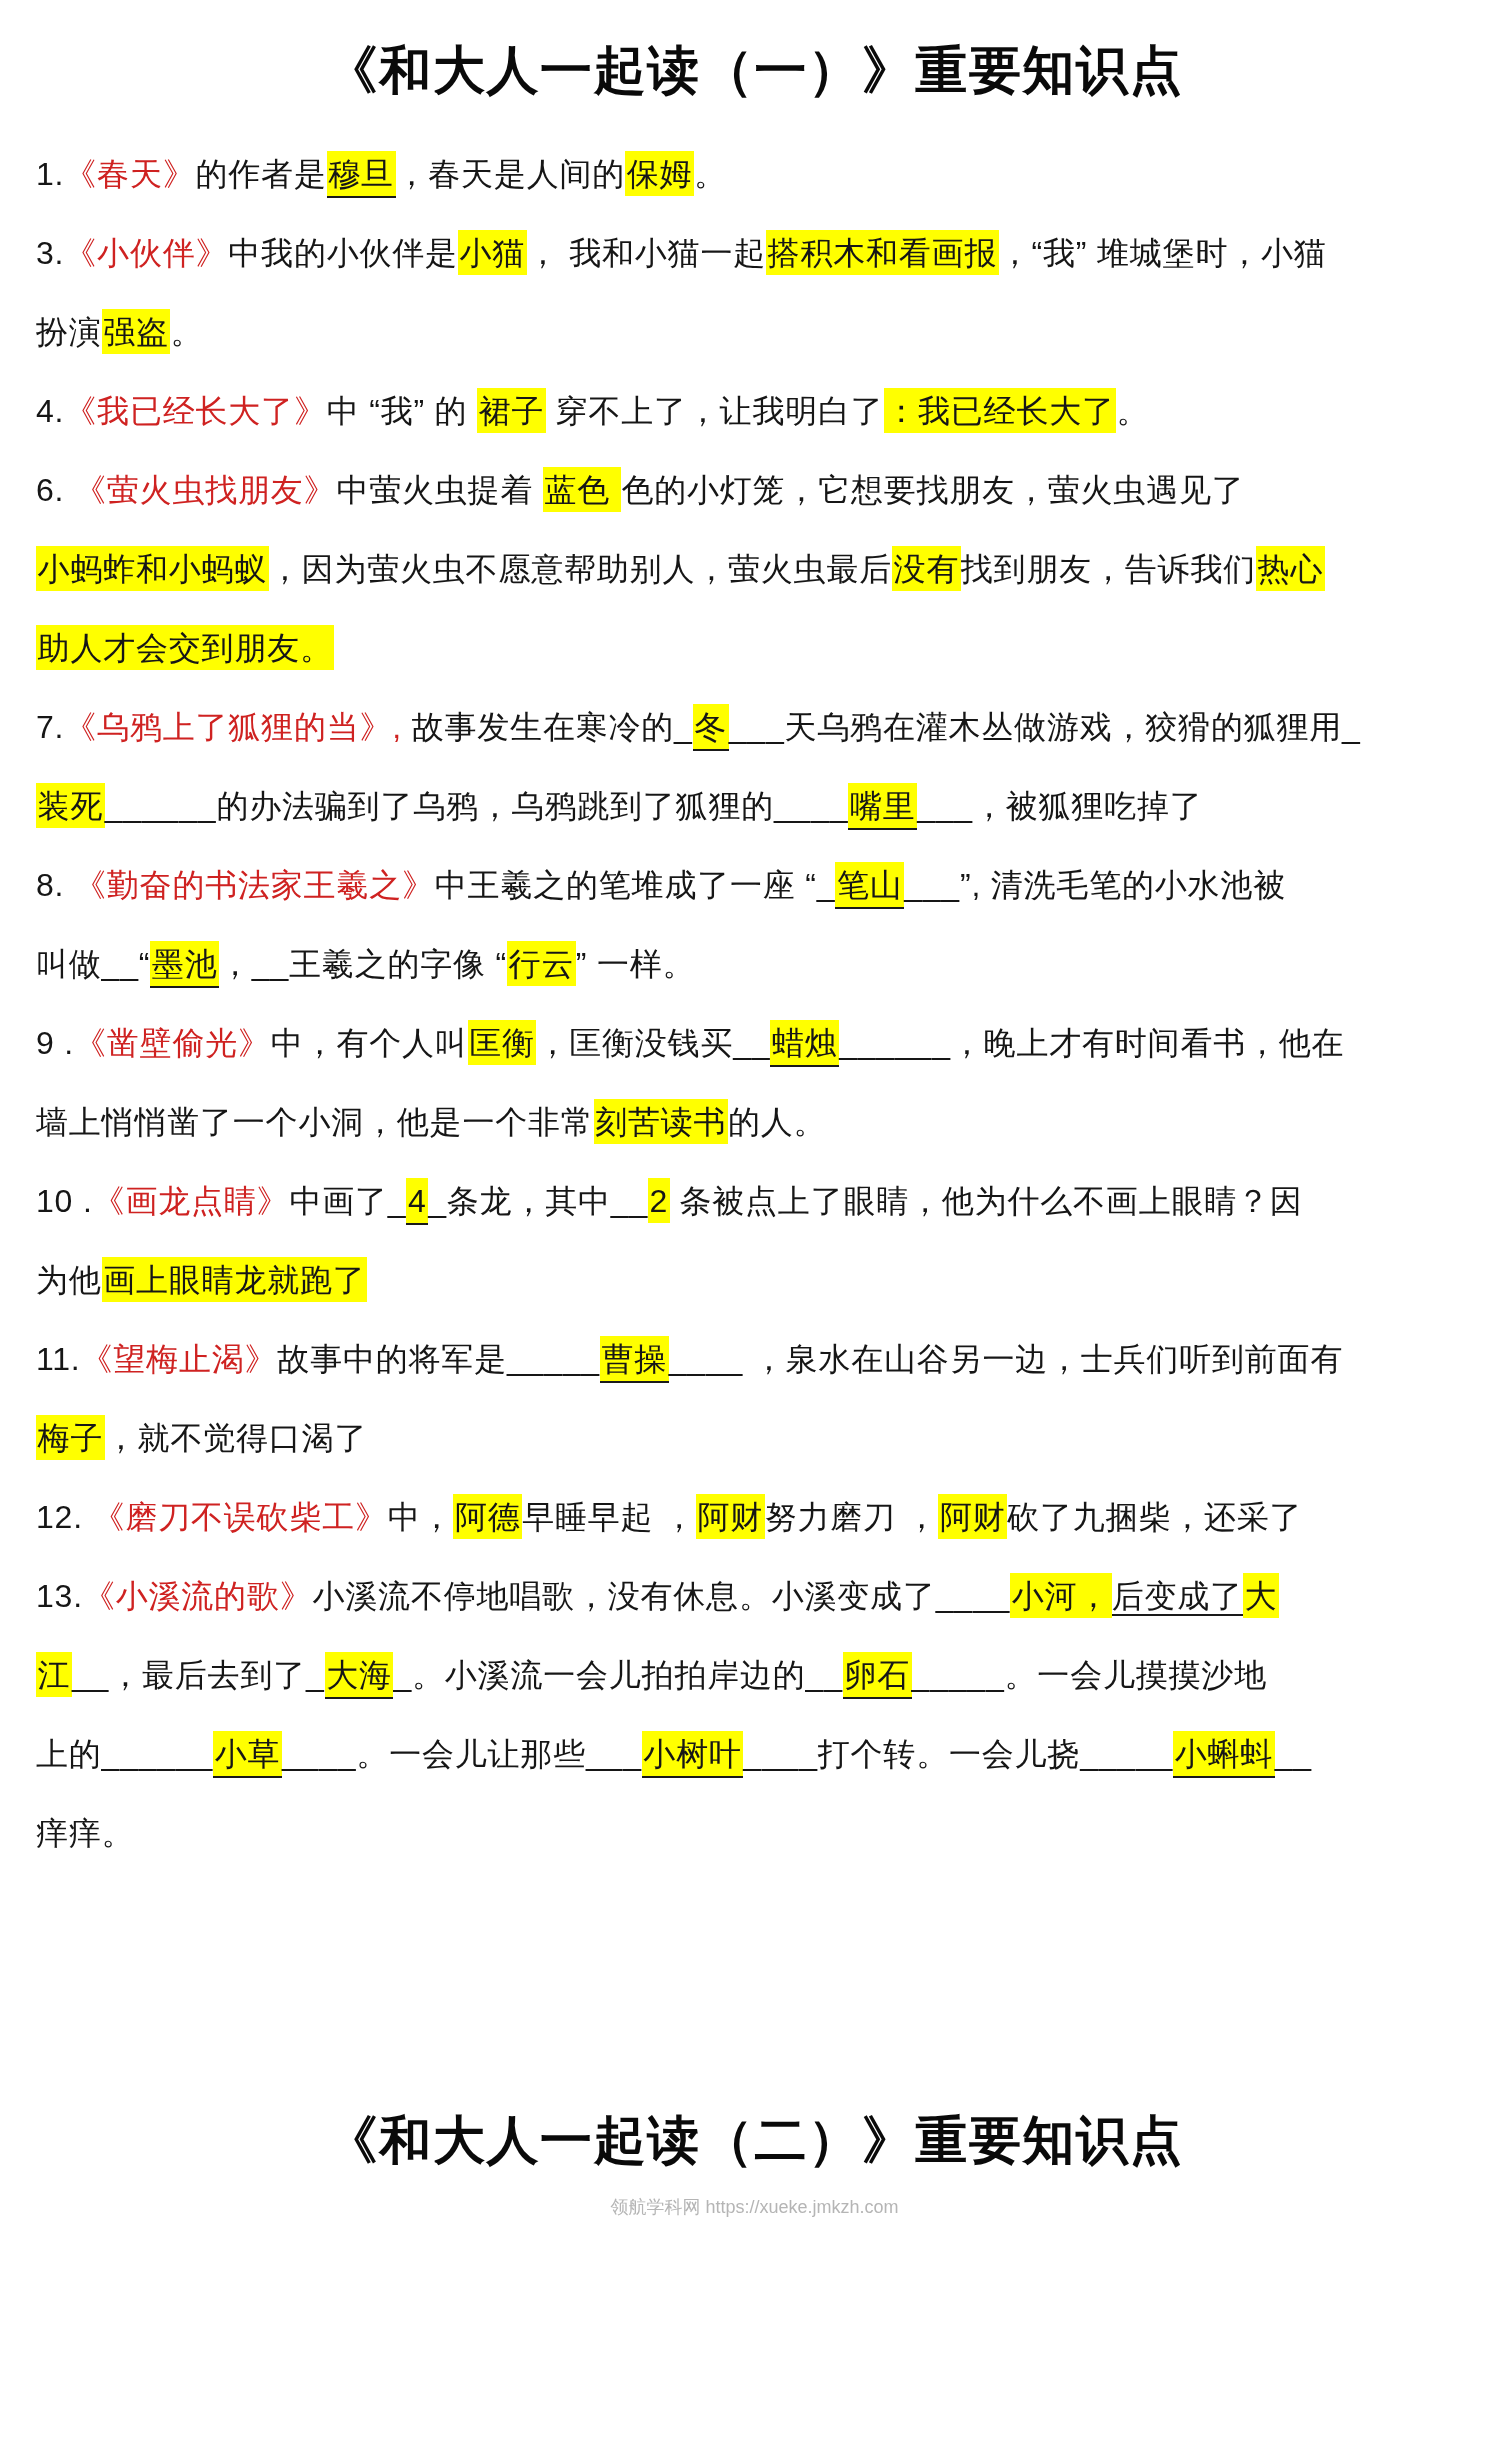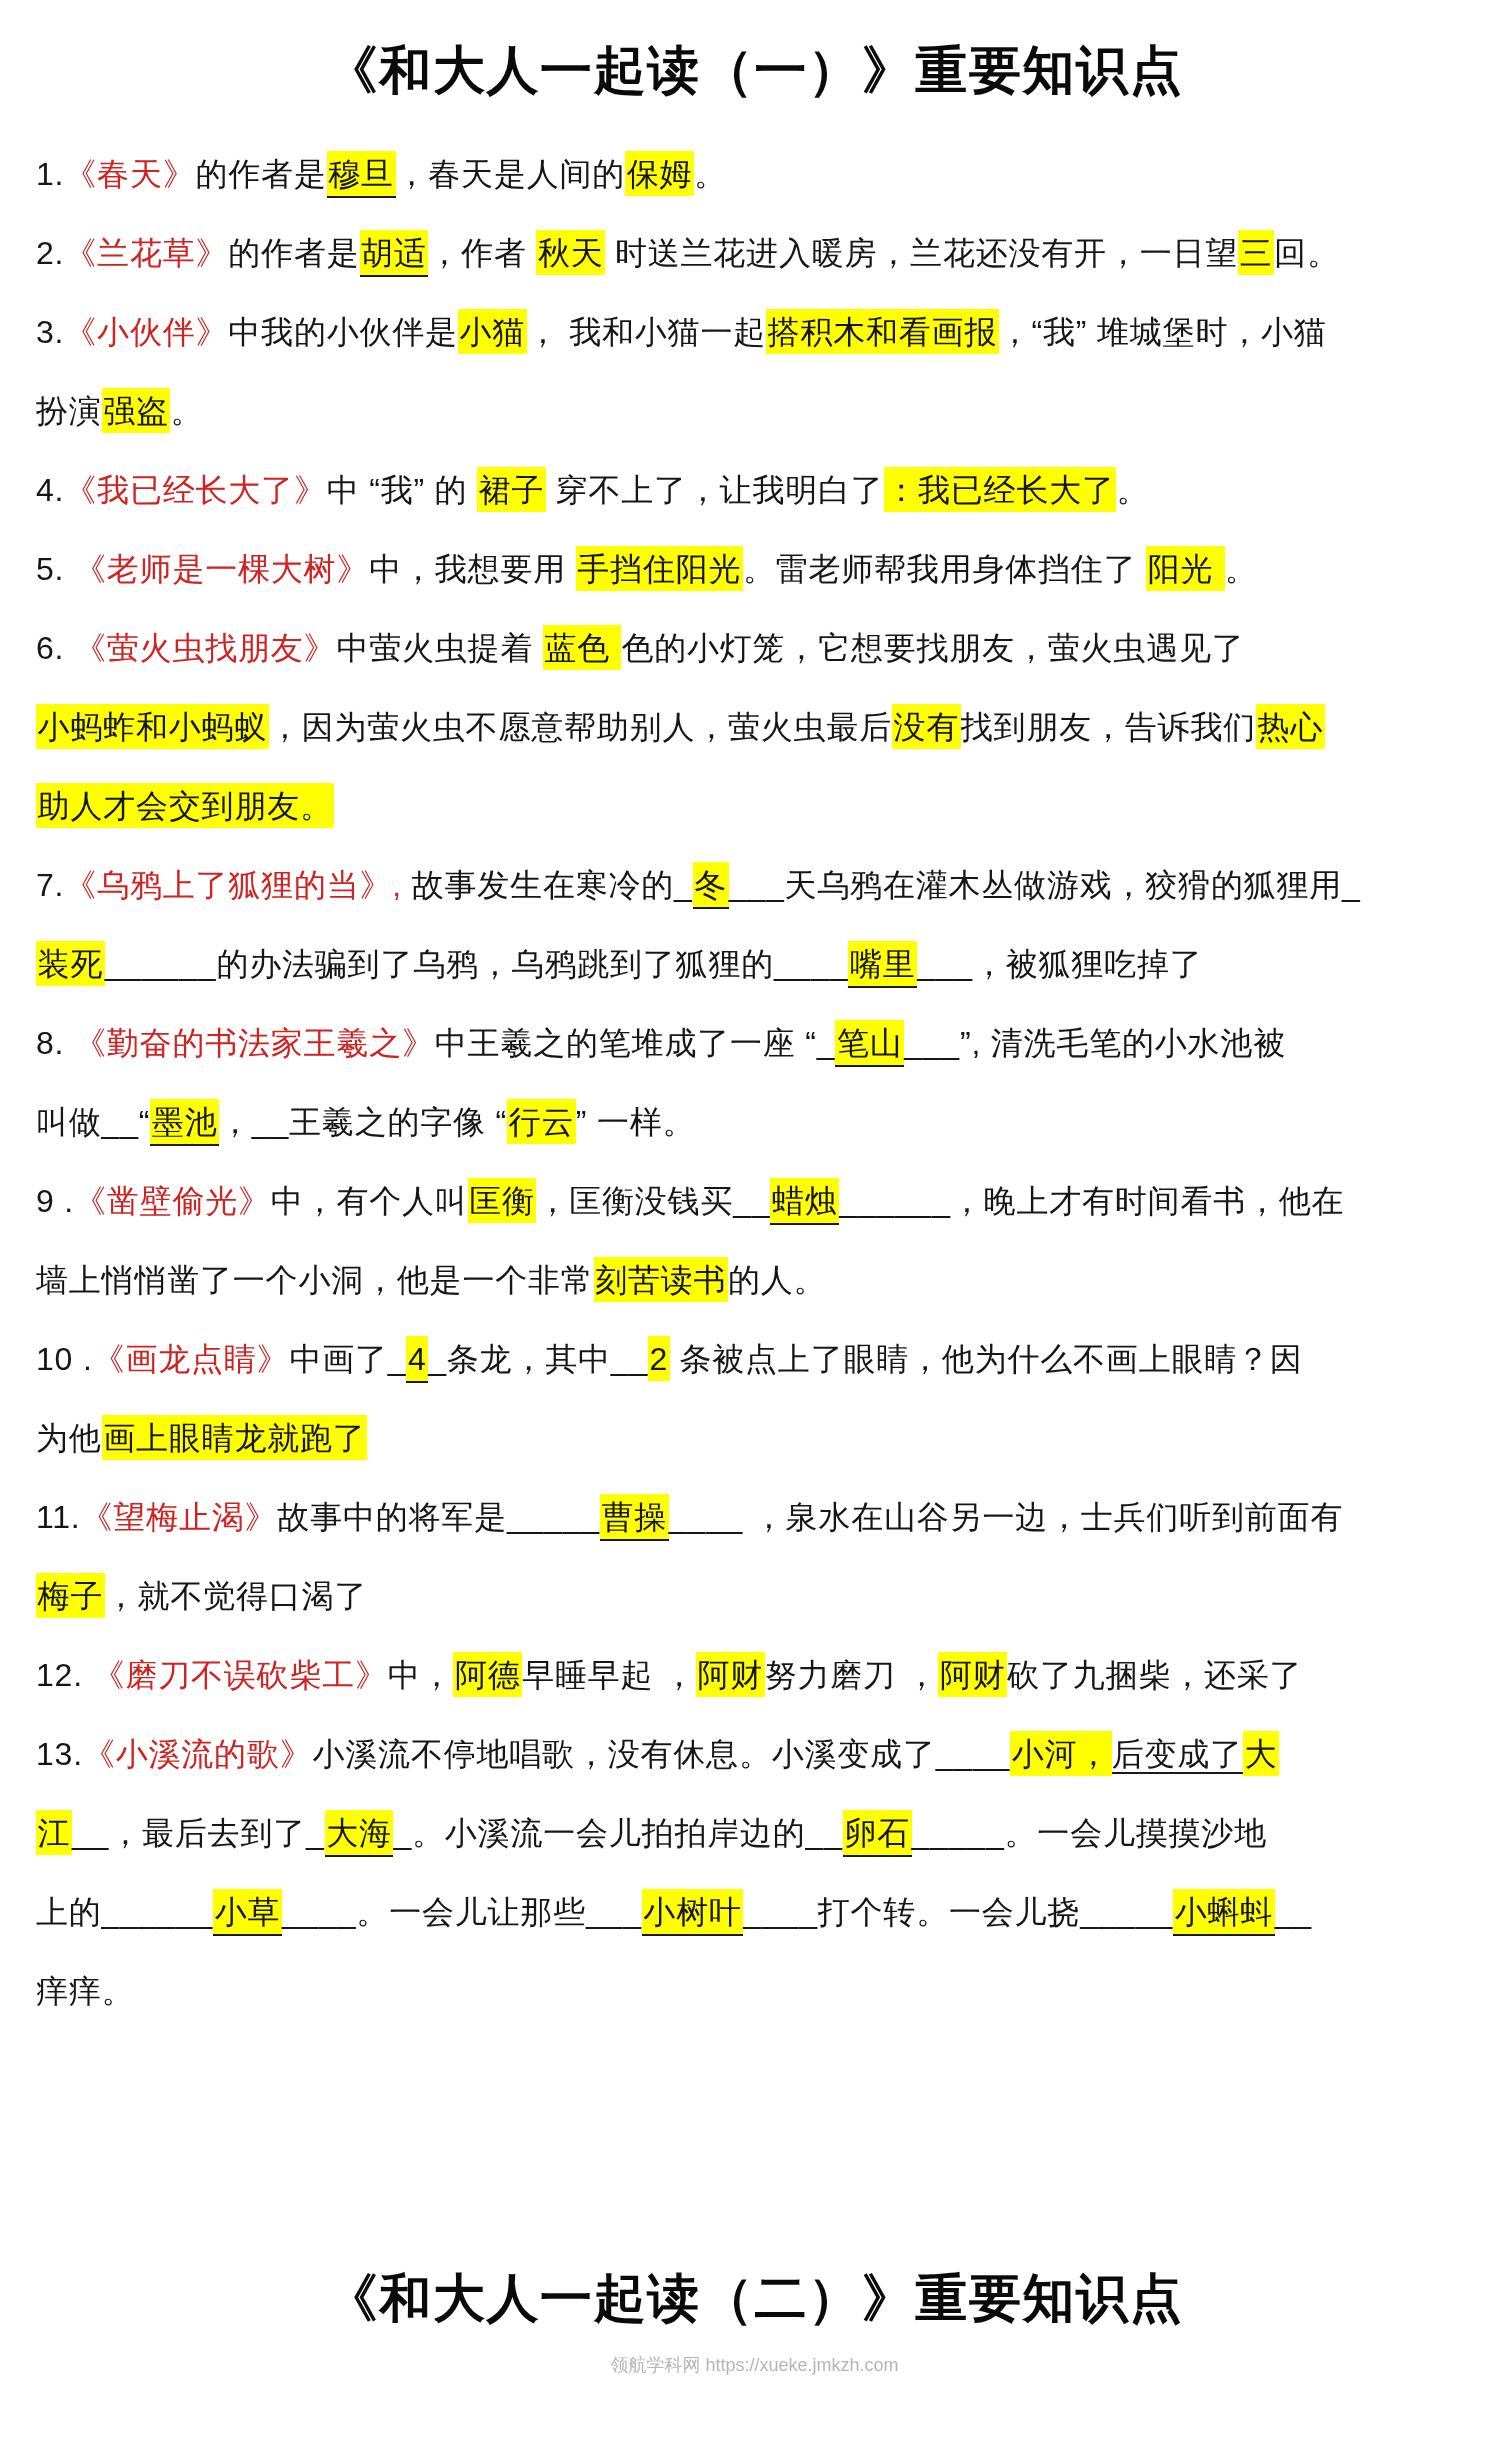--- a/index.html
+++ b/index.html
@@ -58,7 +58,6 @@
 
   <div class="items">
       <p class="item"><span class="seg-plain">1.</span><span class="seg-title">《春天》</span><span class="seg-plain">的作者是</span><span class="seg-hlu">穆旦</span><span class="seg-plain">，春天是人间的</span><span class="seg-hl">保姆</span><span class="seg-plain">。</span></p>
-      <p class="item"><span class="seg-plain">2.</span><span class="seg-title">《兰花草》</span><span class="seg-plain">的作者是</span><span class="seg-hlu">胡适</span><span class="seg-plain">，作者 </span><span class="seg-hl">秋天</span><span class="seg-plain">  时送兰花进入暖房，兰花还没有开，一日望</span><span class="seg-hl">三</span><span class="seg-plain">回。</span></p>
       <p class="item"><span class="seg-plain">3.</span><span class="seg-title">《小伙伴》</span><span class="seg-plain">中我的小伙伴是</span><span class="seg-hl">小猫</span><span class="seg-plain">， 我和小猫一起</span><span class="seg-hl">搭积木和看画报</span><span class="seg-plain">，“我” 堆城堡时，小猫</span><br><span class="seg-plain">扮演</span><span class="seg-hl">强盗</span><span class="seg-plain">。</span></p>
       <p class="item"><span class="seg-plain">4.</span><span class="seg-title">《我已经长大了》</span><span class="seg-plain">中 “我” 的 </span><span class="seg-hl">裙子</span><span class="seg-plain">  穿不上了，让我明白了</span><span class="seg-hl">：我已经长大了</span><span class="seg-plain">。</span></p>
       <p class="item"><span class="seg-plain">5. </span><span class="seg-title">《老师是一棵大树》</span><span class="seg-plain">中，我想要用 </span><span class="seg-hl">手挡住阳光</span><span class="seg-plain">。雷老师帮我用身体挡住了 </span><span class="seg-hl">  阳光  </span><span class="seg-plain"> 。</span></p>

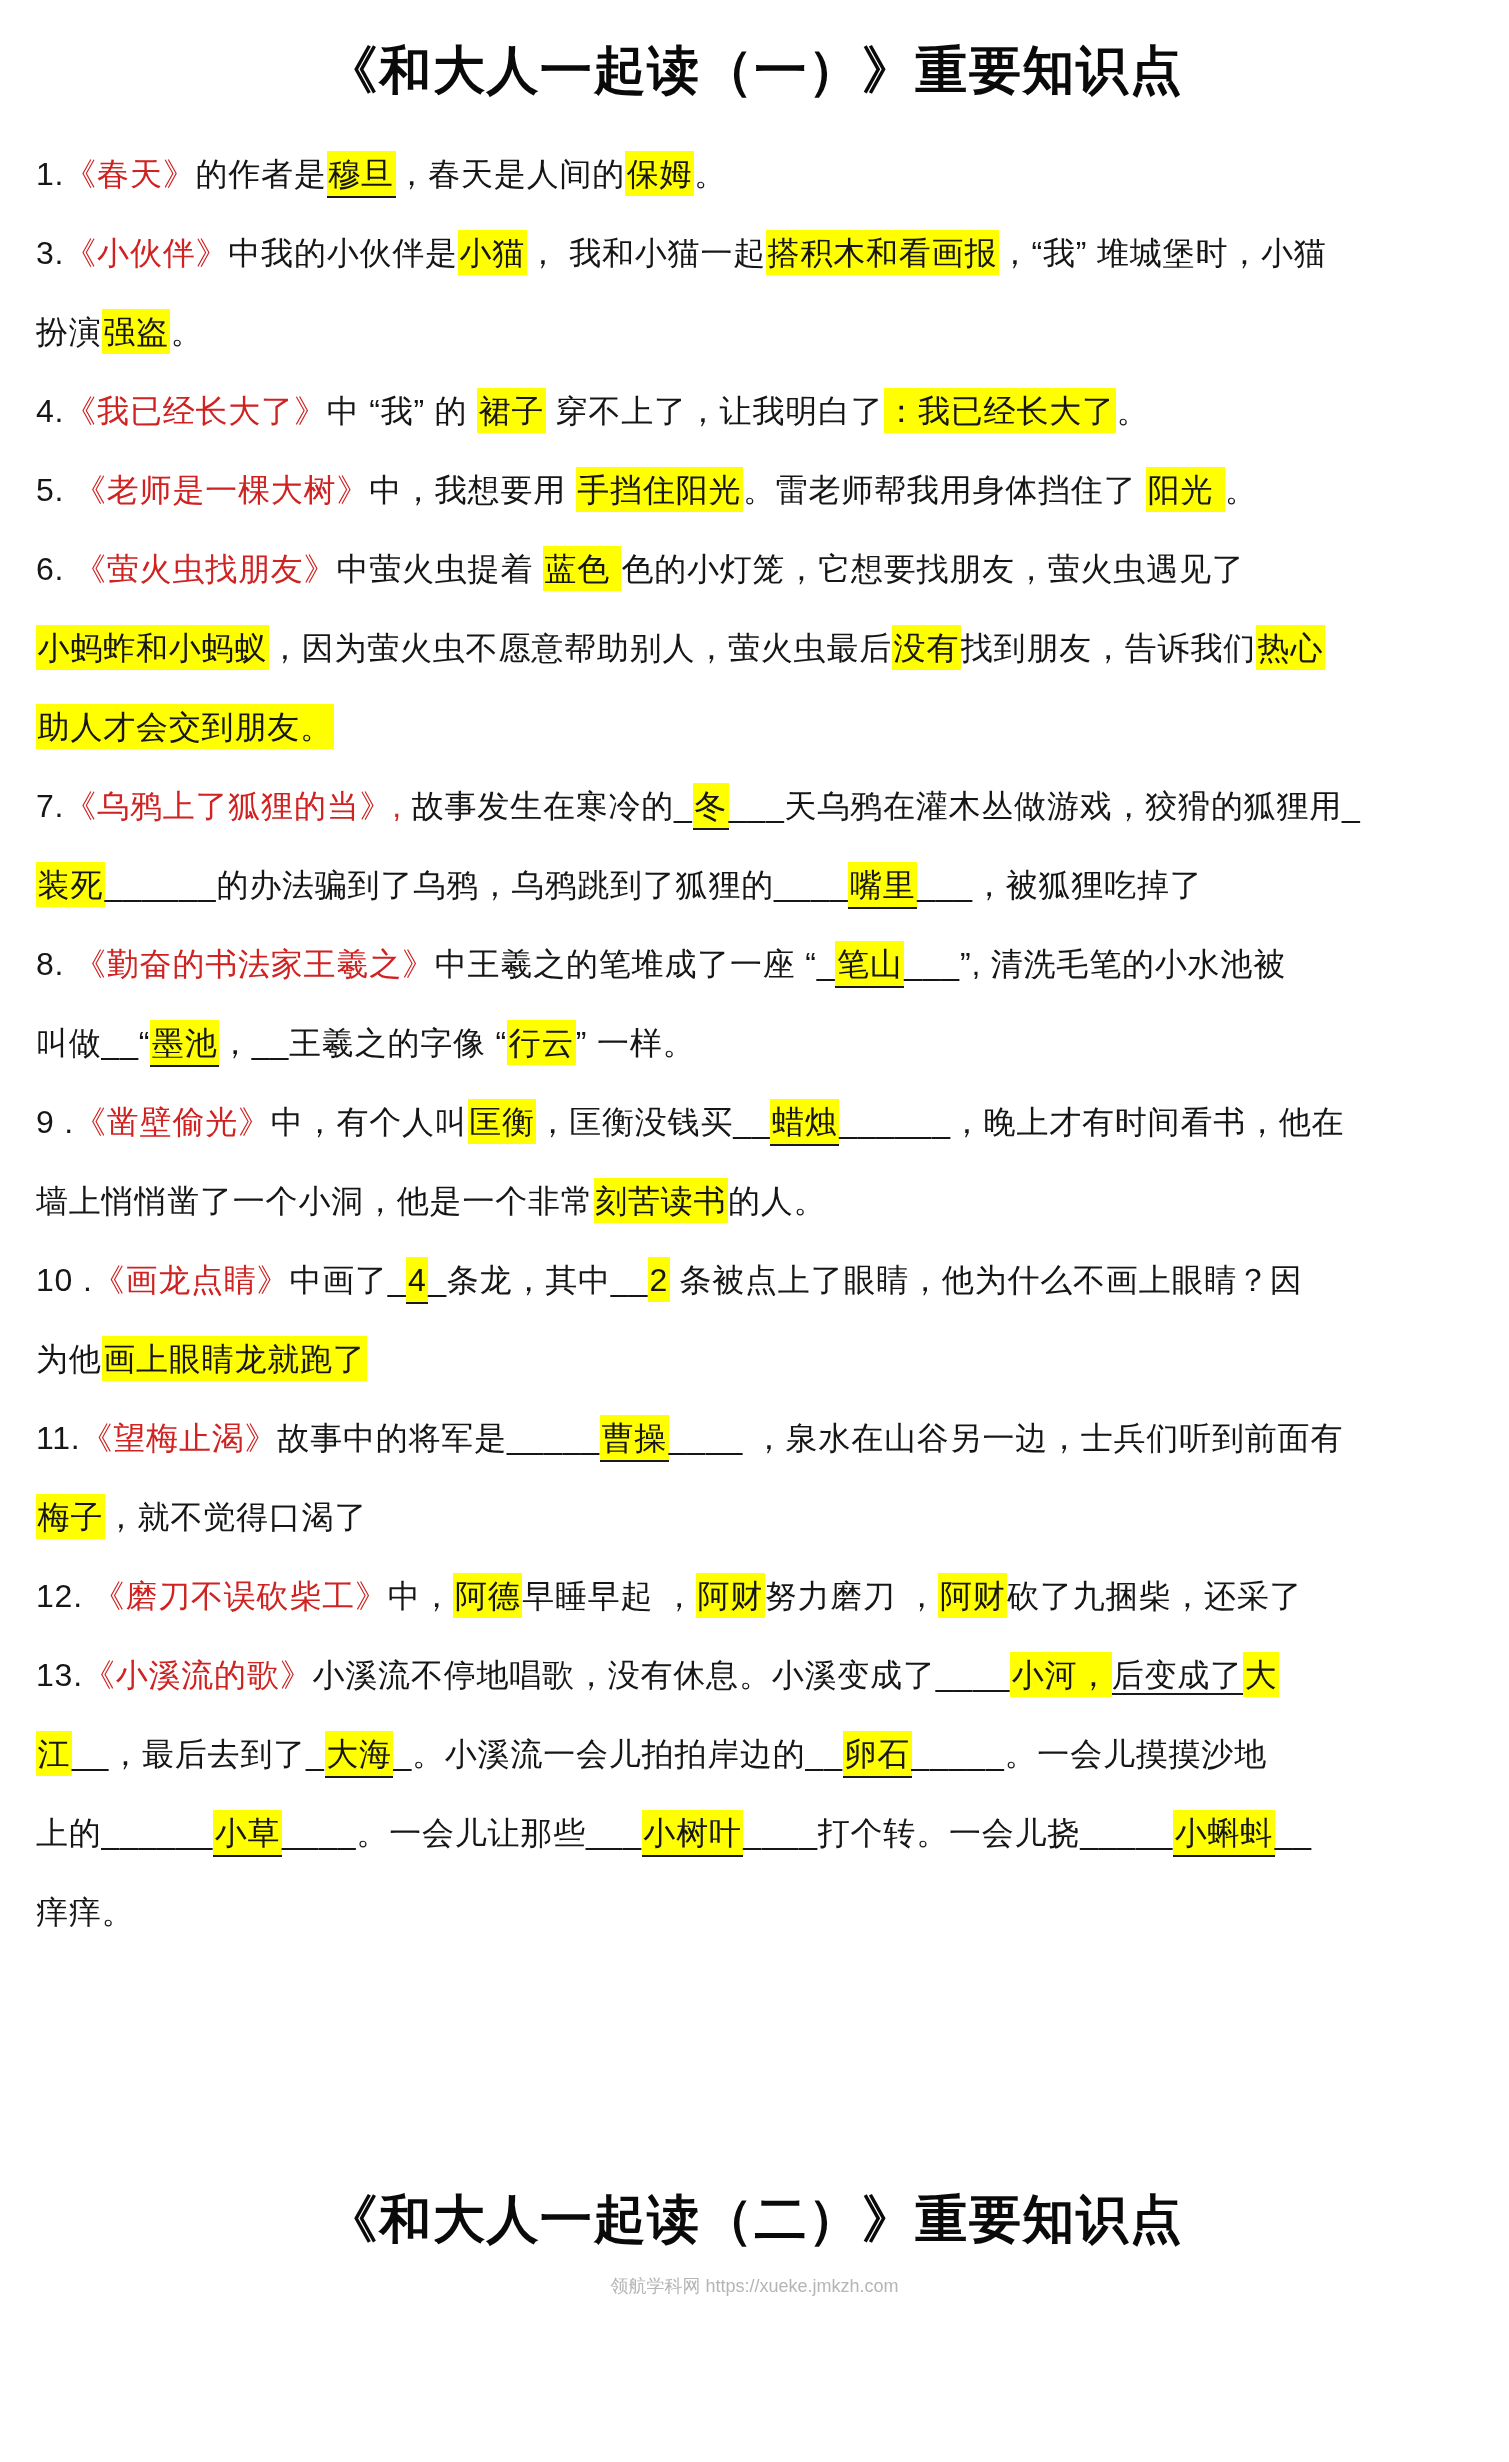--- a/index.html
+++ b/index.html
@@ -60,7 +60,6 @@
       <p class="item"><span class="seg-plain">1.</span><span class="seg-title">《春天》</span><span class="seg-plain">的作者是</span><span class="seg-hlu">穆旦</span><span class="seg-plain">，春天是人间的</span><span class="seg-hl">保姆</span><span class="seg-plain">。</span></p>
       <p class="item"><span class="seg-plain">3.</span><span class="seg-title">《小伙伴》</span><span class="seg-plain">中我的小伙伴是</span><span class="seg-hl">小猫</span><span class="seg-plain">， 我和小猫一起</span><span class="seg-hl">搭积木和看画报</span><span class="seg-plain">，“我” 堆城堡时，小猫</span><br><span class="seg-plain">扮演</span><span class="seg-hl">强盗</span><span class="seg-plain">。</span></p>
       <p class="item"><span class="seg-plain">4.</span><span class="seg-title">《我已经长大了》</span><span class="seg-plain">中 “我” 的 </span><span class="seg-hl">裙子</span><span class="seg-plain">  穿不上了，让我明白了</span><span class="seg-hl">：我已经长大了</span><span class="seg-plain">。</span></p>
-      <p class="item"><span class="seg-plain">5. </span><span class="seg-title">《老师是一棵大树》</span><span class="seg-plain">中，我想要用 </span><span class="seg-hl">手挡住阳光</span><span class="seg-plain">。雷老师帮我用身体挡住了 </span><span class="seg-hl">  阳光  </span><span class="seg-plain"> 。</span></p>
       <p class="item"><span class="seg-plain">6. </span><span class="seg-title">《萤火虫找朋友》</span><span class="seg-plain">中萤火虫提着 </span><span class="seg-hl"> 蓝色   </span><span class="seg-plain"> 色的小灯笼，它想要找朋友，萤火虫遇见了</span><br><span class="seg-hl">小蚂蚱和小蚂蚁</span><span class="seg-plain">，因为萤火虫不愿意帮助别人，萤火虫最后</span><span class="seg-hl">没有</span><span class="seg-plain">找到朋友，告诉我们</span><span class="seg-hl">热心</span><br><span class="seg-hl">助人才会交到朋友。</span></p>
       <p class="item"><span class="seg-plain">7.</span><span class="seg-title">《乌鸦上了狐狸的当》,</span><span class="seg-plain"> 故事发生在寒冷的_</span><span class="seg-hlu">冬</span><span class="seg-plain">___天乌鸦在灌木丛做游戏，狡猾的狐狸用_</span><br><span class="seg-hl">装死</span><span class="seg-plain">______的办法骗到了乌鸦，乌鸦跳到了狐狸的____</span><span class="seg-hlu">嘴里</span><span class="seg-plain">___，被狐狸吃掉了</span></p>
       <p class="item"><span class="seg-plain">8. </span><span class="seg-title">《勤奋的书法家王羲之》</span><span class="seg-plain">中王羲之的笔堆成了一座 “_</span><span class="seg-hlu">笔山</span><span class="seg-plain">___”, 清洗毛笔的小水池被</span><br><span class="seg-plain">叫做__“</span><span class="seg-hlu">墨池</span><span class="seg-plain">，__王羲之的字像 “</span><span class="seg-hl">行云</span><span class="seg-plain">” 一样。</span></p>

